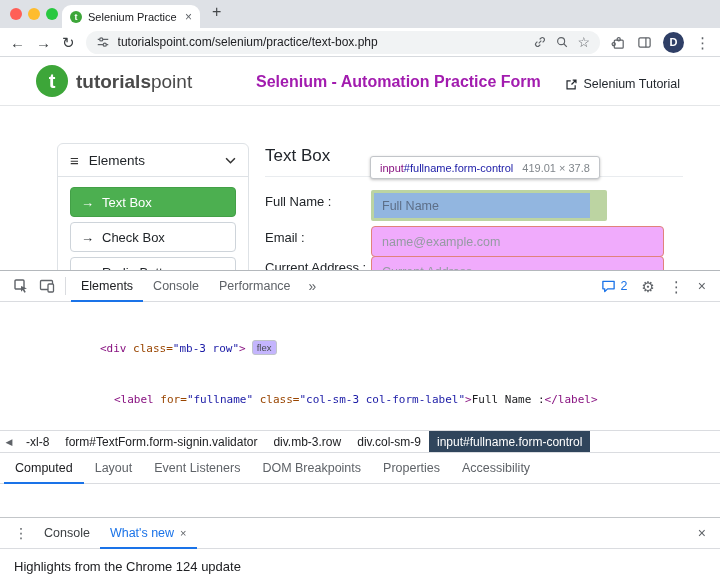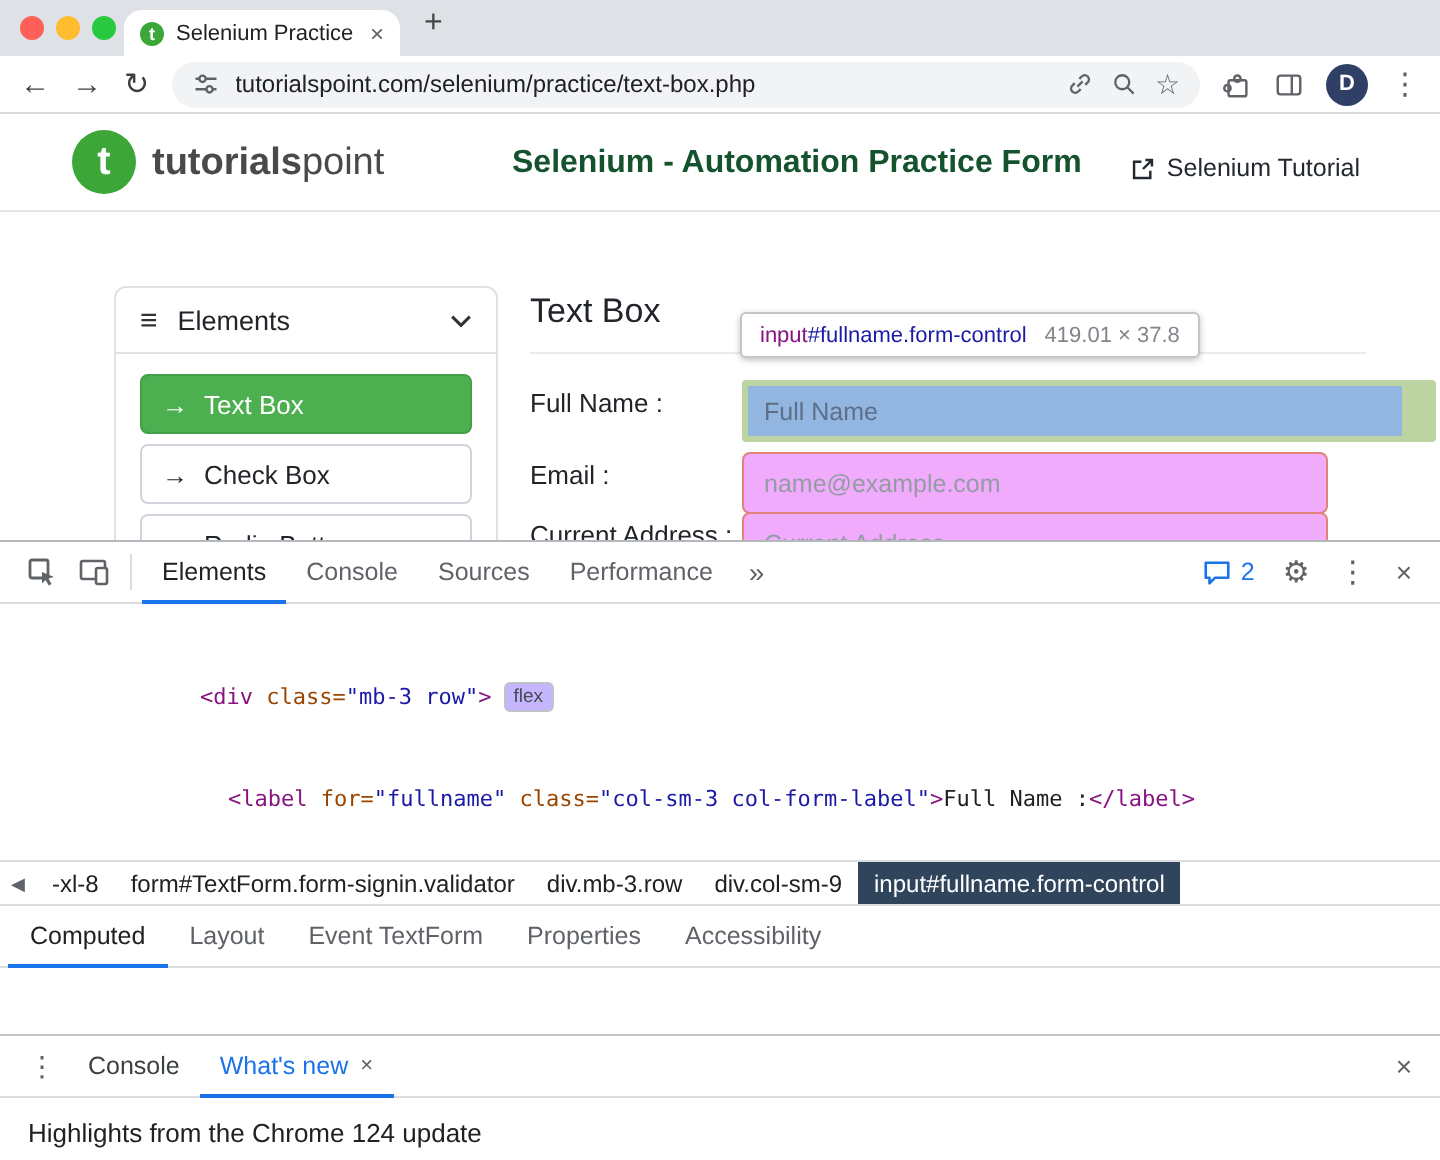--- a/index.html
+++ b/index.html
@@ -45,7 +45,7 @@
                  display:flex; align-items:center; justify-content:center; }
   #logo-text { position:absolute; left:76px; top:14px; font-size:19px; color:#4a4a4a; }
   #logo-text b { font-weight:bold; }
-  #page-title { position:absolute; left:256px; top:16px; font-size:16px; font-weight:bold; color:#14532d; }
+  #page-title { position:absolute; left:256px; top:16px; font-size:16px; font-weight:bold; color:#a21caf; }
   #tutorial-link { position:absolute; right:40px; top:20px; display:flex; align-items:center; gap:5px;
                    font-size:12.5px; color:#24292f; }
 

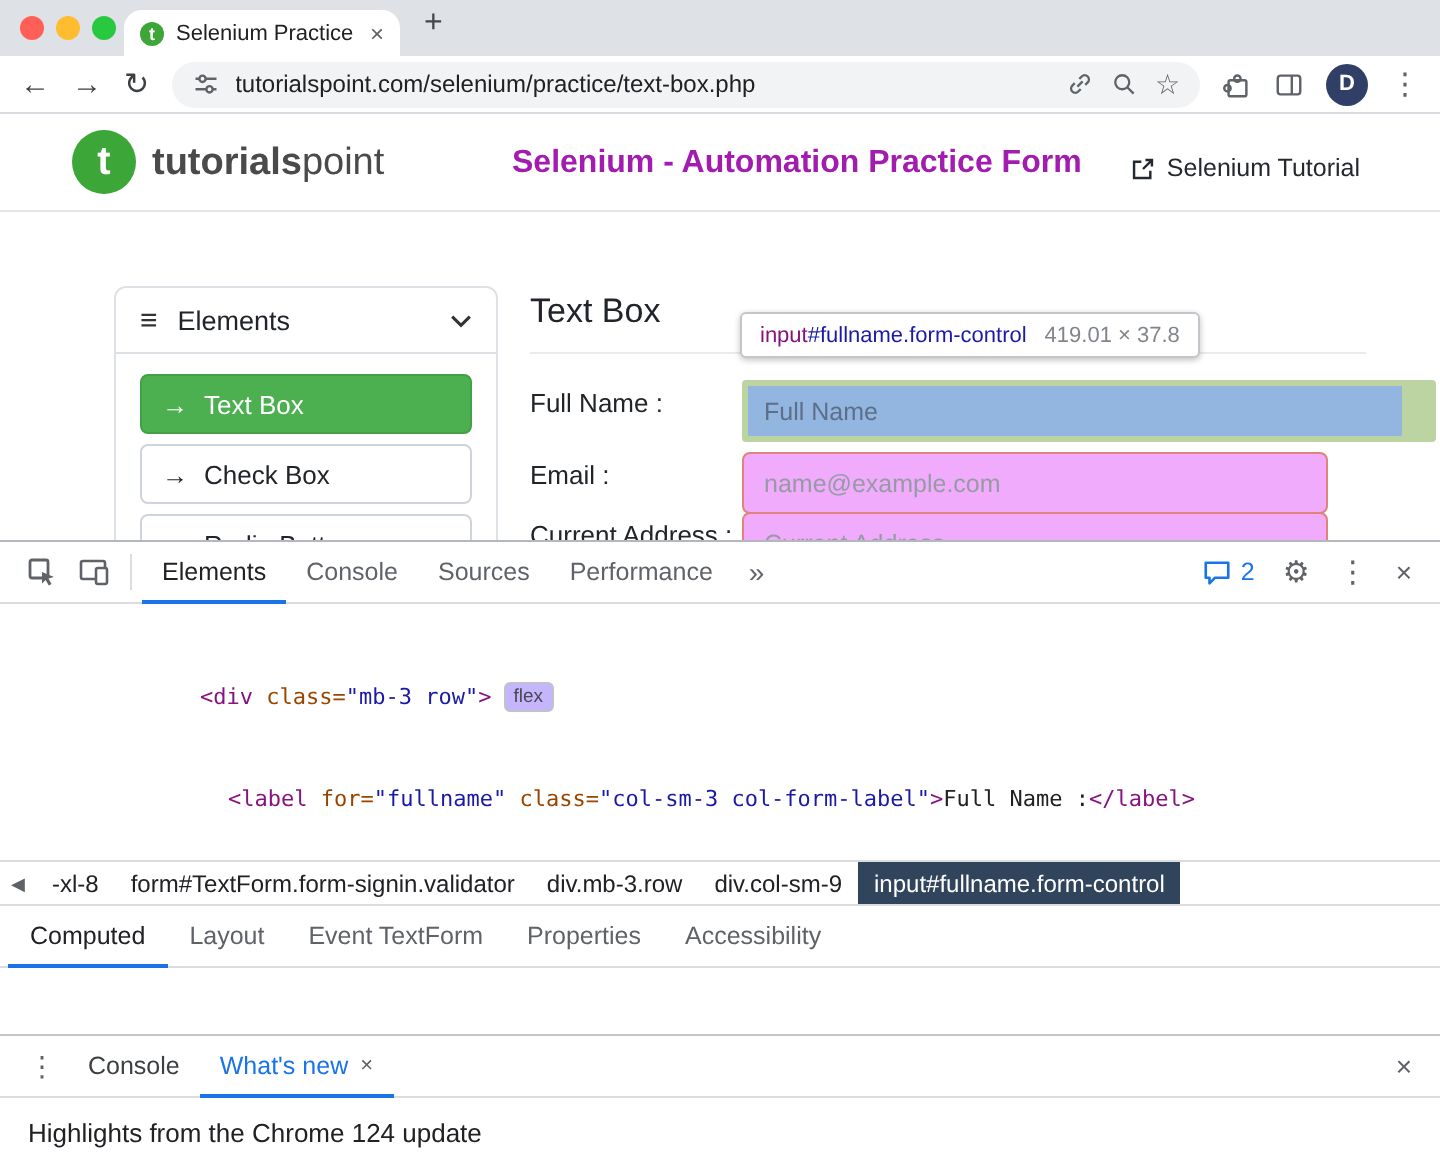--- a/index.html
+++ b/index.html
@@ -80,7 +80,7 @@
   .frm-input::placeholder { color:#959ba3; opacity:1; }
   .frm-input.invalid { border-color:#e0837b; }
 
-  #hl-field { position:absolute; left:371px; top:84px; width:347px; height:31px;
+  #hl-field { position:absolute; left:371px; top:84px; width:236px; height:31px;
               background:#bcd4a2; border-radius:2px; }
   #hl-content { position:absolute; left:3px; top:3px; right:17px; bottom:3px; background:#92b6e0;
                 display:flex; align-items:center; padding-left:8px; }

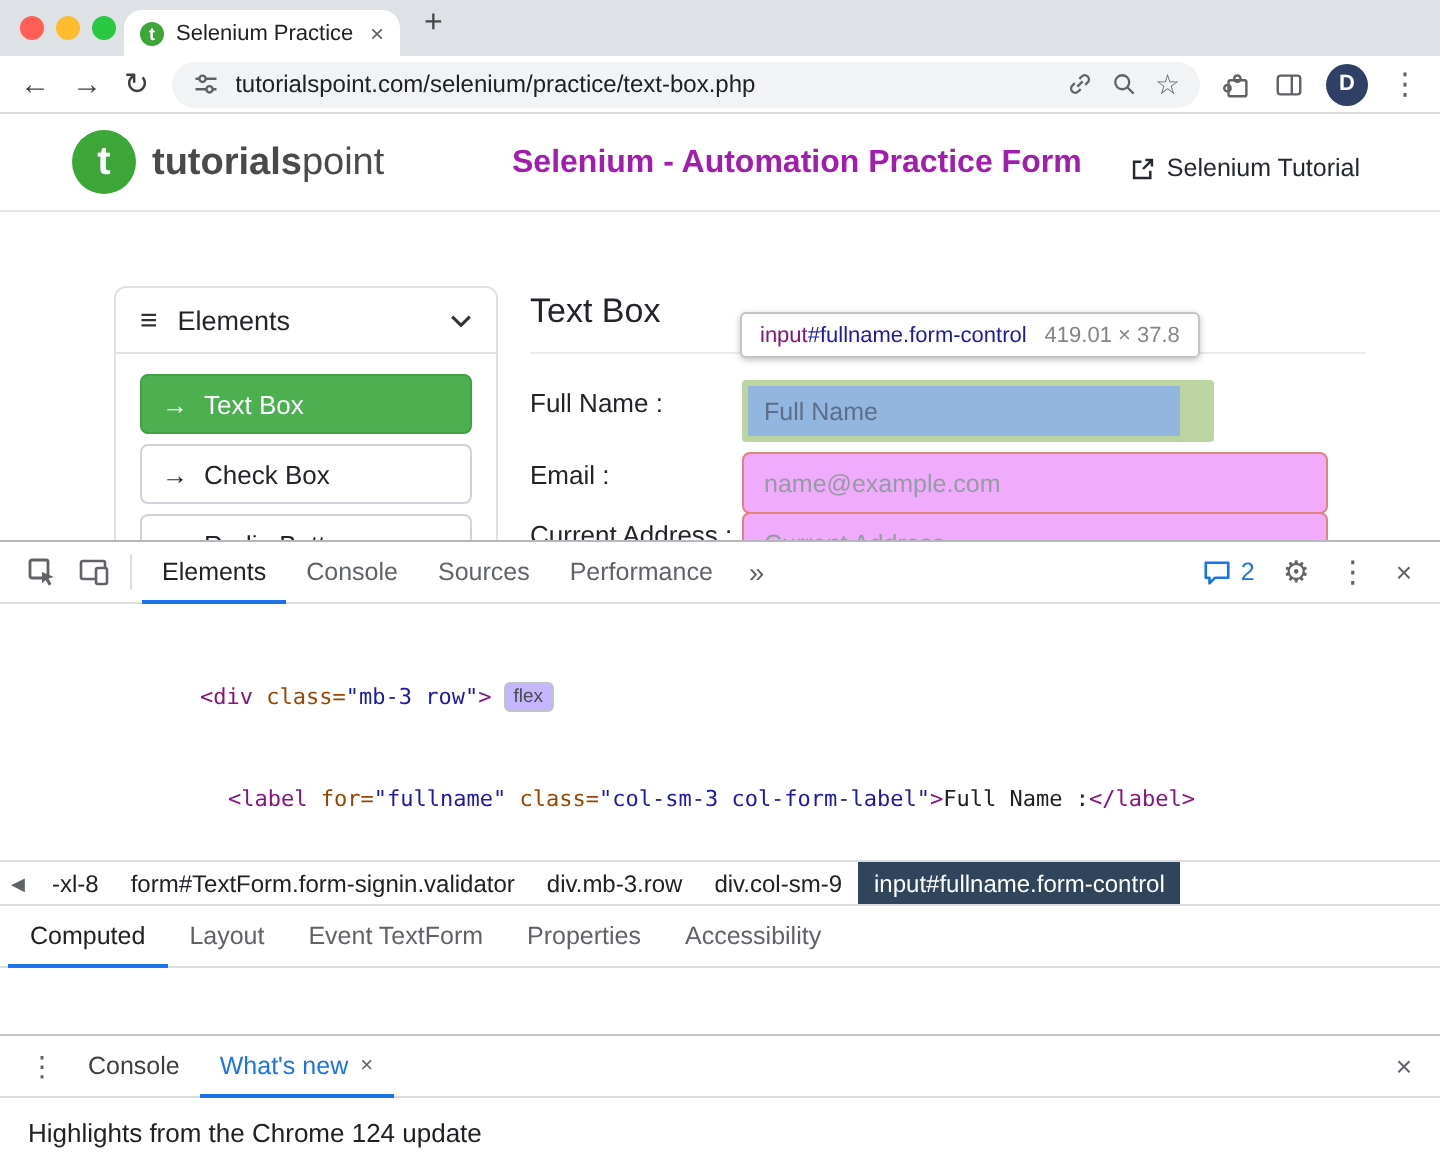--- a/index.html
+++ b/index.html
@@ -278,7 +278,6 @@
     <span class="dt-sep"></span>
     <span class="dt-tab sel">Elements</span>
     <span class="dt-tab">Console</span>
-    <span class="dt-tab">Sources</span>
     <span class="dt-tab">Performance</span>
     <span class="dt-more">»</span>
     <div id="dt-right">

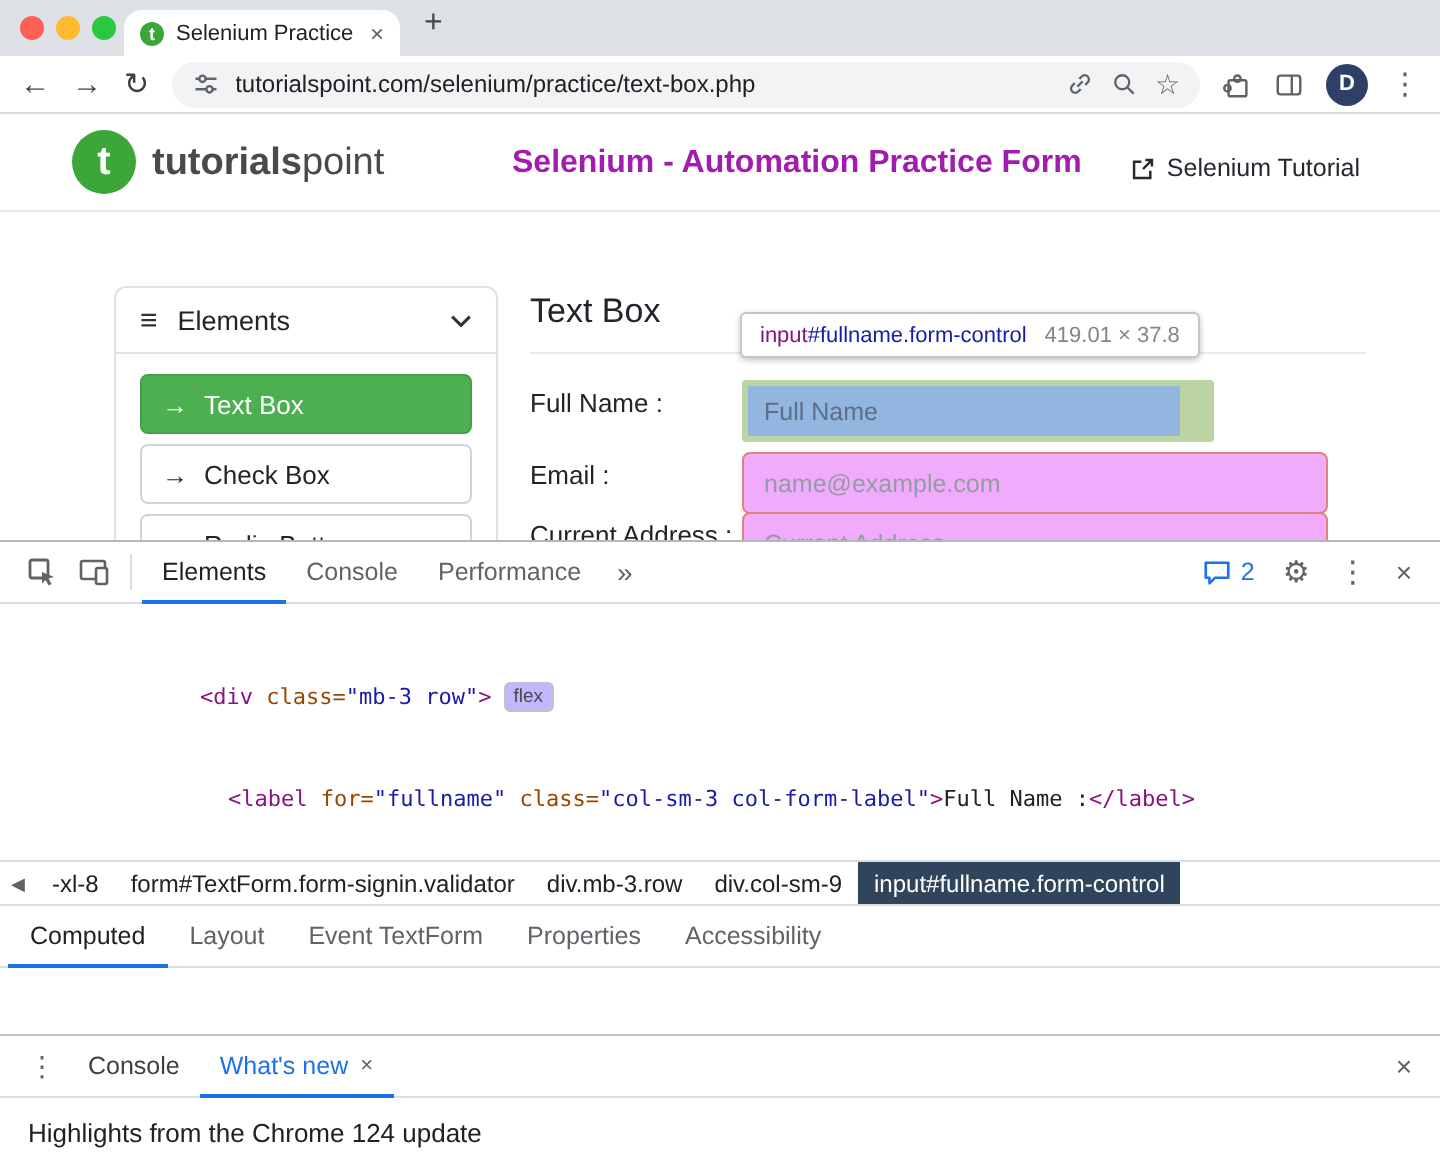--- a/index.html
+++ b/index.html
@@ -314,7 +314,7 @@
   <div id="dt-styletabs">
     <span class="st-tab sel">Computed</span>
     <span class="st-tab">Layout</span>
-    <span class="st-tab">Event TextForm</span>
+    <span class="st-tab">Event Listeners</span>
     <span class="st-tab">Properties</span>
     <span class="st-tab">Accessibility</span>
   </div>

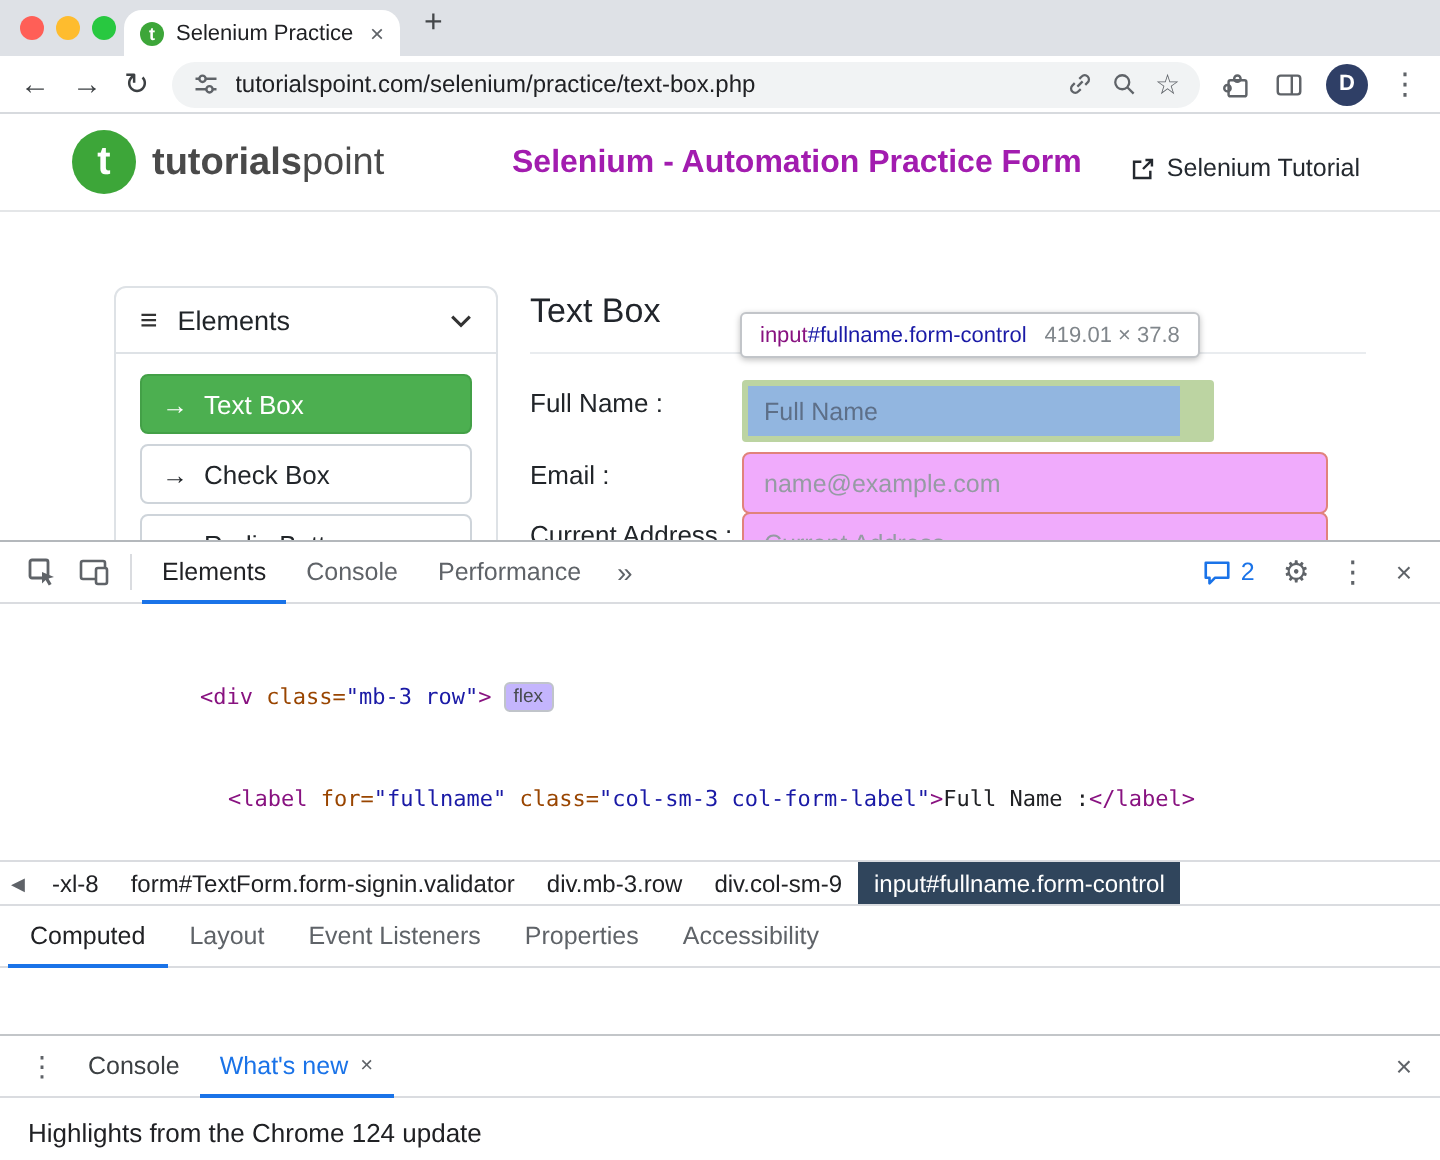--- a/index.html
+++ b/index.html
@@ -315,6 +315,7 @@
     <span class="st-tab sel">Computed</span>
     <span class="st-tab">Layout</span>
     <span class="st-tab">Event Listeners</span>
+    <span class="st-tab">DOM Breakpoints</span>
     <span class="st-tab">Properties</span>
     <span class="st-tab">Accessibility</span>
   </div>

